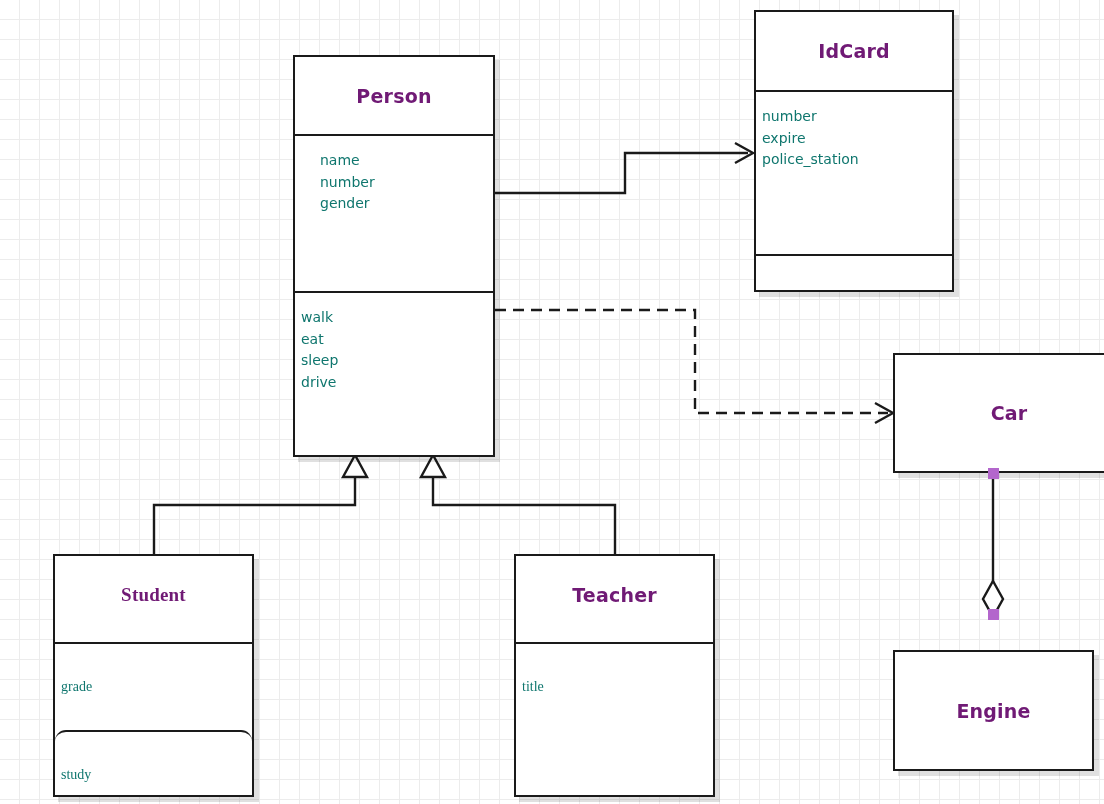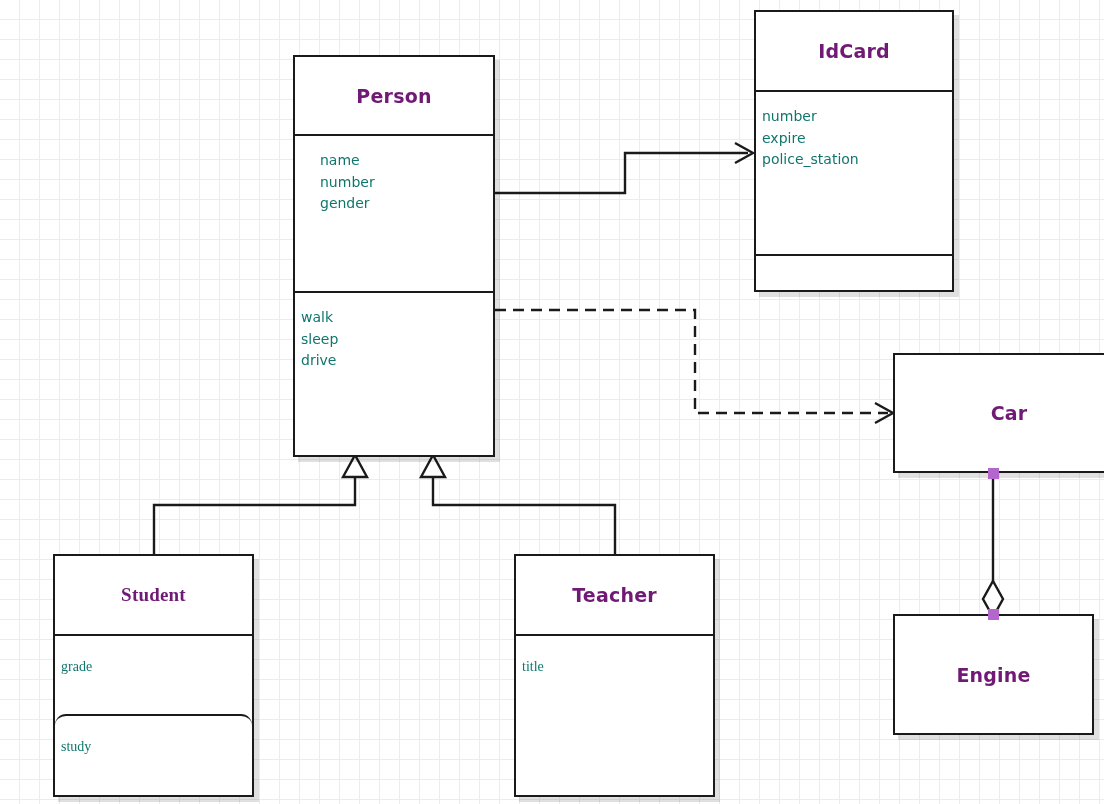--- a/index.html
+++ b/index.html
@@ -120,6 +120,7 @@
     </div>
     <div class="compartment c-body" style="height:164px;">
       <div class="row">walk</div>
+      <div class="row">eat</div>
       <div class="row">sleep</div>
       <div class="row">drive</div>
     </div>

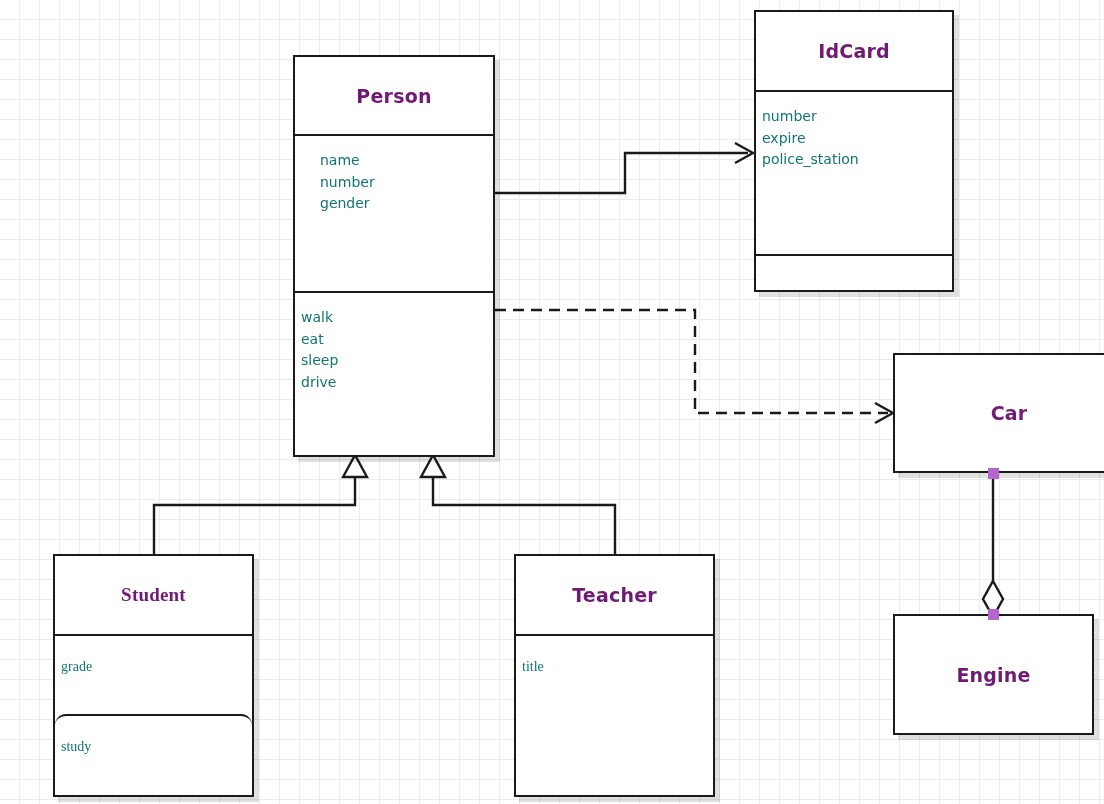--- a/index.html
+++ b/index.html
@@ -60,7 +60,8 @@
     color: #0f766e;
   }
   .c-body.tight {
-    padding-top: 20px;
+    padding-top: 32px;
+    margin-top: 8px;
   }
   .c-body .row {
     white-space: nowrap;

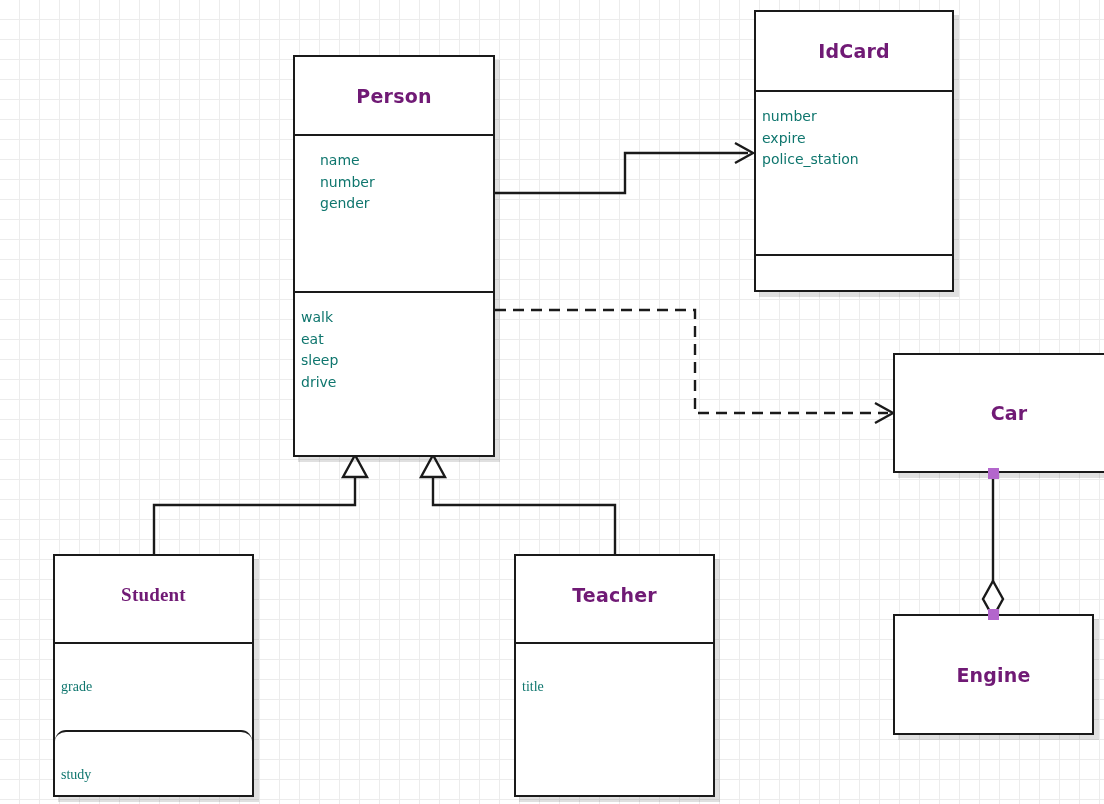--- a/index.html
+++ b/index.html
@@ -145,7 +145,7 @@
     </div>
   </div>
 
-  <div class="uml-class" style="left:893px; top:614px; width:201px; height:121px;">
+  <div class="uml-class" style="left:893px; top:650px; width:201px; height:121px;">
     <div class="compartment c-title" style="height:117px;">
       <span>Engine</span>
     </div>

